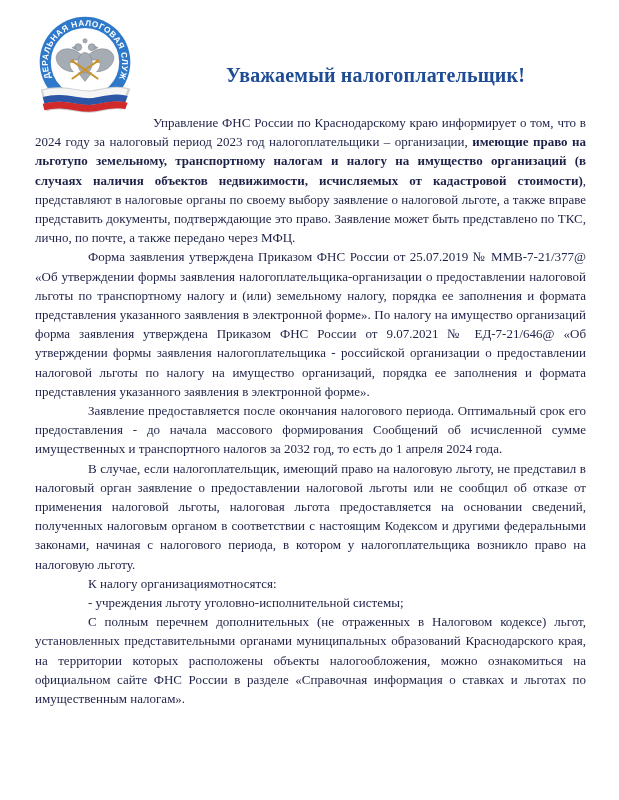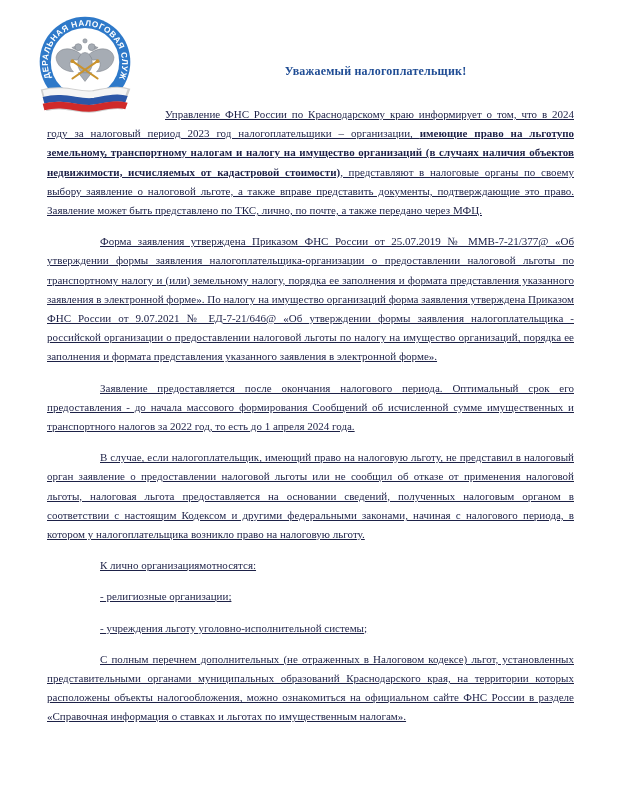--- a/index.html
+++ b/index.html
@@ -28,7 +28,7 @@
     margin: 64px 0 26px 0;
     padding-left: 130px;
     text-align: center;
-    font-size: 12px;
+    font-size: 20px;
     font-weight: 700;
     color: var(--title-blue, #1f4c94);
     letter-spacing: 0.2px;

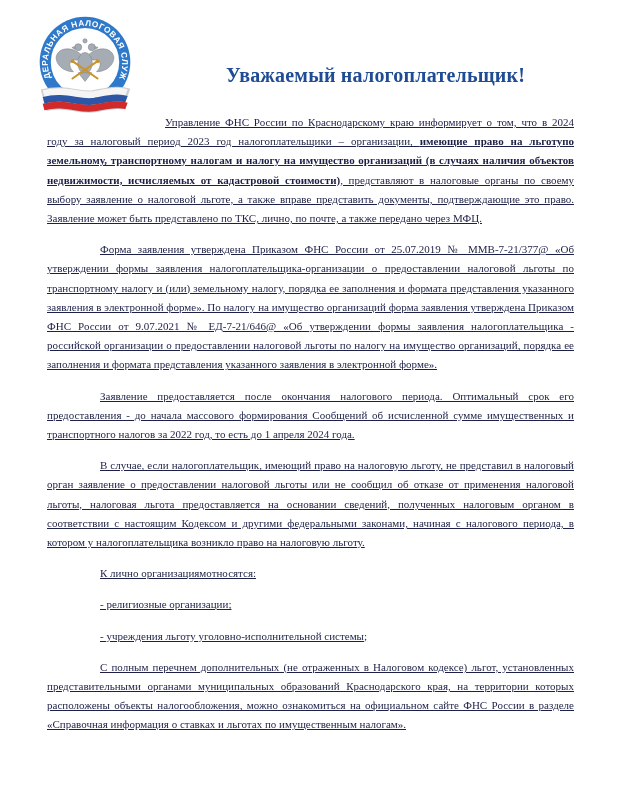--- a/index.html
+++ b/index.html
@@ -34,13 +34,12 @@
     letter-spacing: 0.2px;
   }
   .doc-body p {
-    margin: 12px;
-    font-size: 11px;
+    margin: 0;
+    font-size: 13px;
     line-height: 19.2px;
     text-align: justify;
     text-indent: 53px;
     color: var(--body-text, #1d2147);
-    text-decoration: underline;
   }
   .doc-body p:first-child { text-indent: 118px; }
   .doc-body strong { font-weight: 700; }

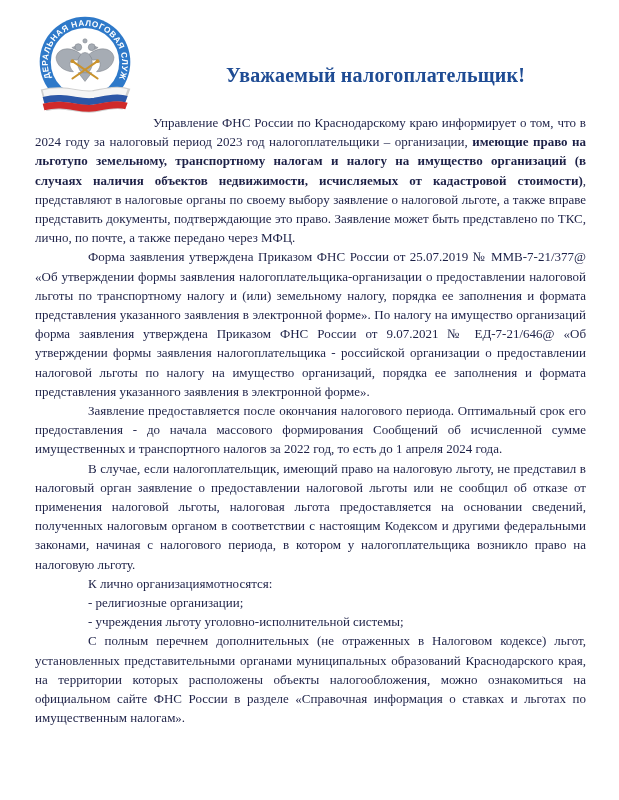--- a/index.html
+++ b/index.html
@@ -97,7 +97,7 @@
     <div class="doc-body">
         <p><span>Управление ФНС России по Краснодарскому краю информирует о том, что в 2024 году за налоговый период 2023 год налогоплательщики – организации, </span><strong>имеющие право на льготупо земельному, транспортному налогам и налогу на имущество организаций (в случаях наличия объектов недвижимости, исчисляемых от кадастровой стоимости)</strong><span>, представляют в налоговые органы по своему выбору заявление о налоговой льготе, а также вправе представить документы, подтверждающие это право. Заявление может быть представлено по ТКС, лично, по почте, а также передано через МФЦ.</span></p>
         <p><span>Форма заявления утверждена Приказом ФНС России от 25.07.2019 № ММВ-7-21/377@ «Об утверждении формы заявления налогоплательщика-организации о предоставлении налоговой льготы по транспортному налогу и (или) земельному налогу, порядка ее заполнения и формата представления указанного заявления в электронной форме». По налогу на имущество организаций форма заявления утверждена Приказом ФНС России от 9.07.2021 № ЕД-7-21/646@ «Об утверждении формы заявления налогоплательщика - российской организации о предоставлении налоговой льготы по налогу на имущество организаций, порядка ее заполнения и формата представления указанного заявления в электронной форме».</span></p>
-        <p><span>Заявление предоставляется после окончания налогового периода. Оптимальный срок его предоставления - до начала массового формирования Сообщений об исчисленной сумме имущественных и транспортного налогов за 2022 год, то есть до 1 апреля 2024 года.</span></p>
+        <p><span>Заявление предоставляется после окончания налогового периода. Оптимальный срок его предоставления - до начала массового формирования Сообщений об исчисленной сумме имущественных и транспортного налогов за 2032 год, то есть до 1 апреля 2024 года.</span></p>
         <p><span>В случае, если налогоплательщик, имеющий право на налоговую льготу, не представил в налоговый орган заявление о предоставлении налоговой льготы или не сообщил об отказе от применения налоговой льготы, налоговая льгота предоставляется на основании сведений, полученных налоговым органом в соответствии с настоящим Кодексом и другими федеральными законами, начиная с налогового периода, в котором у налогоплательщика возникло право на налоговую льготу.</span></p>
         <p><span>К лично организациямотносятся:</span></p>
         <p><span>- религиозные организации;</span></p>

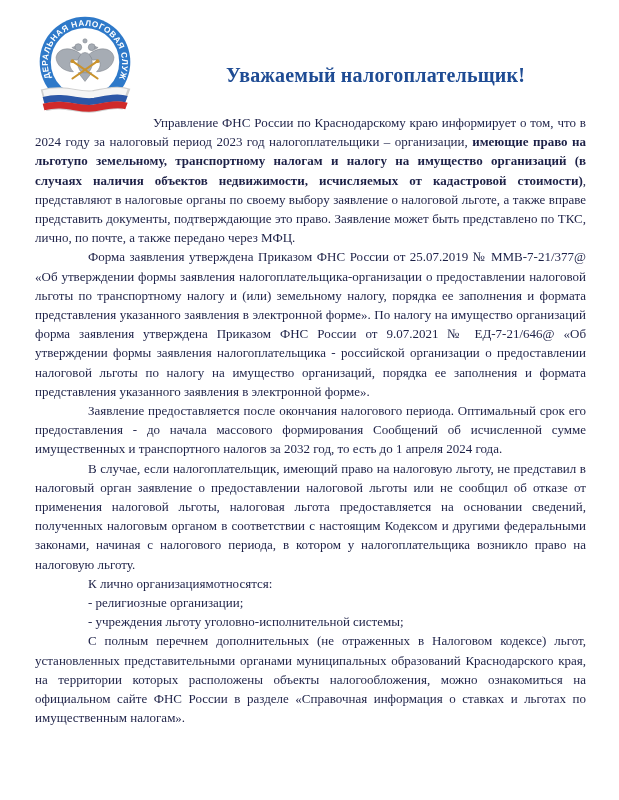--- a/index.html
+++ b/index.html
@@ -99,7 +99,7 @@
         <p><span>Форма заявления утверждена Приказом ФНС России от 25.07.2019 № ММВ-7-21/377@ «Об утверждении формы заявления налогоплательщика-организации о предоставлении налоговой льготы по транспортному налогу и (или) земельному налогу, порядка ее заполнения и формата представления указанного заявления в электронной форме». По налогу на имущество организаций форма заявления утверждена Приказом ФНС России от 9.07.2021 № ЕД-7-21/646@ «Об утверждении формы заявления налогоплательщика - российской организации о предоставлении налоговой льготы по налогу на имущество организаций, порядка ее заполнения и формата представления указанного заявления в электронной форме».</span></p>
         <p><span>Заявление предоставляется после окончания налогового периода. Оптимальный срок его предоставления - до начала массового формирования Сообщений об исчисленной сумме имущественных и транспортного налогов за 2032 год, то есть до 1 апреля 2024 года.</span></p>
         <p><span>В случае, если налогоплательщик, имеющий право на налоговую льготу, не представил в налоговый орган заявление о предоставлении налоговой льготы или не сообщил об отказе от применения налоговой льготы, налоговая льгота предоставляется на основании сведений, полученных налоговым органом в соответствии с настоящим Кодексом и другими федеральными законами, начиная с налогового периода, в котором у налогоплательщика возникло право на налоговую льготу.</span></p>
-        <p><span>К лично организациямотносятся:</span></p>
+        <p><span>К налогу организациямотносятся:</span></p>
         <p><span>- религиозные организации;</span></p>
         <p><span>- учреждения льготу уголовно-исполнительной системы;</span></p>
         <p><span>С полным перечнем дополнительных (не отраженных в Налоговом кодексе) льгот, установленных представительными органами муниципальных образований Краснодарского края, на территории которых расположены объекты налогообложения, можно ознакомиться на официальном сайте ФНС России в разделе «Справочная информация о ставках и льготах по имущественным налогам».</span></p>

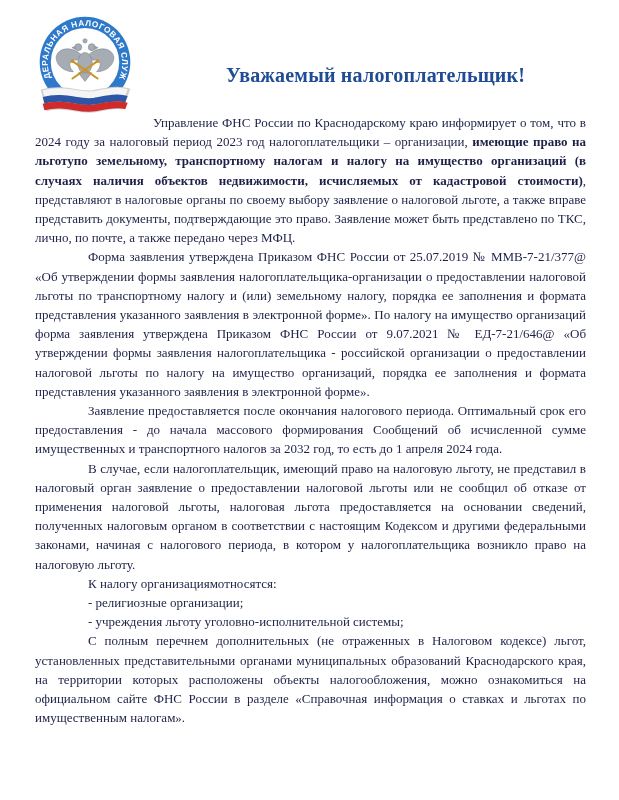--- a/index.html
+++ b/index.html
@@ -100,7 +100,6 @@
         <p><span>Заявление предоставляется после окончания налогового периода. Оптимальный срок его предоставления - до начала массового формирования Сообщений об исчисленной сумме имущественных и транспортного налогов за 2032 год, то есть до 1 апреля 2024 года.</span></p>
         <p><span>В случае, если налогоплательщик, имеющий право на налоговую льготу, не представил в налоговый орган заявление о предоставлении налоговой льготы или не сообщил об отказе от применения налоговой льготы, налоговая льгота предоставляется на основании сведений, полученных налоговым органом в соответствии с настоящим Кодексом и другими федеральными законами, начиная с налогового периода, в котором у налогоплательщика возникло право на налоговую льготу.</span></p>
         <p><span>К налогу организациямотносятся:</span></p>
-        <p><span>- религиозные организации;</span></p>
         <p><span>- учреждения льготу уголовно-исполнительной системы;</span></p>
         <p><span>С полным перечнем дополнительных (не отраженных в Налоговом кодексе) льгот, установленных представительными органами муниципальных образований Краснодарского края, на территории которых расположены объекты налогообложения, можно ознакомиться на официальном сайте ФНС России в разделе «Справочная информация о ставках и льготах по имущественным налогам».</span></p>
       </div>

